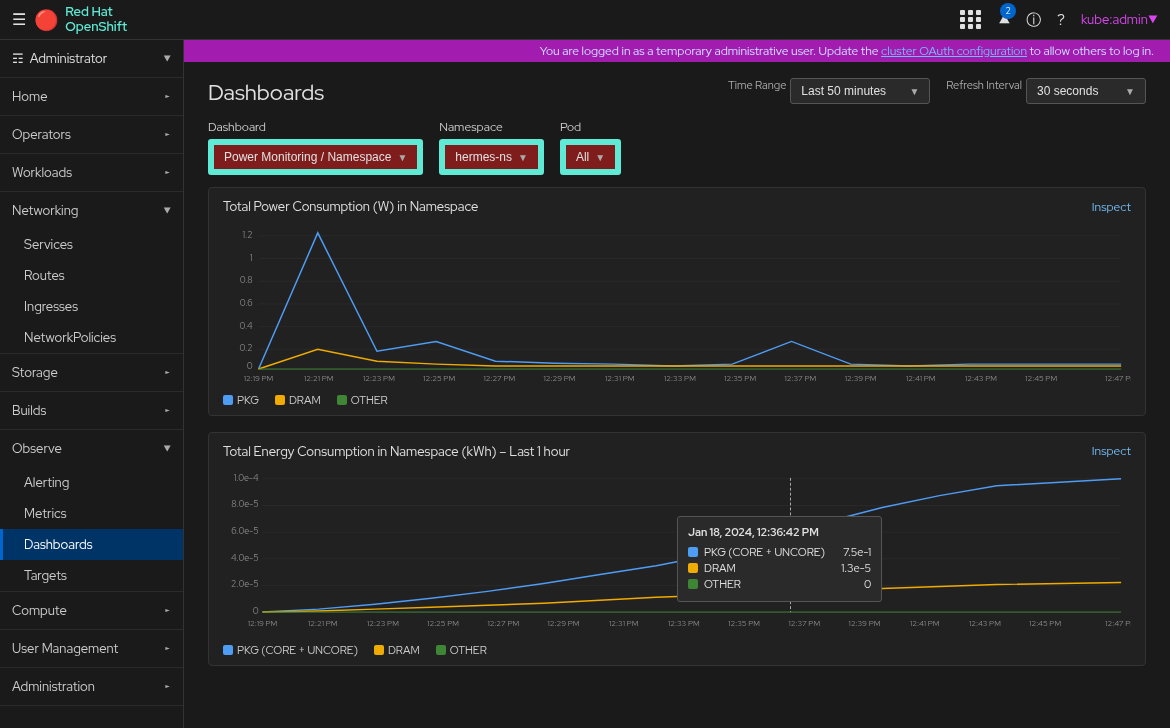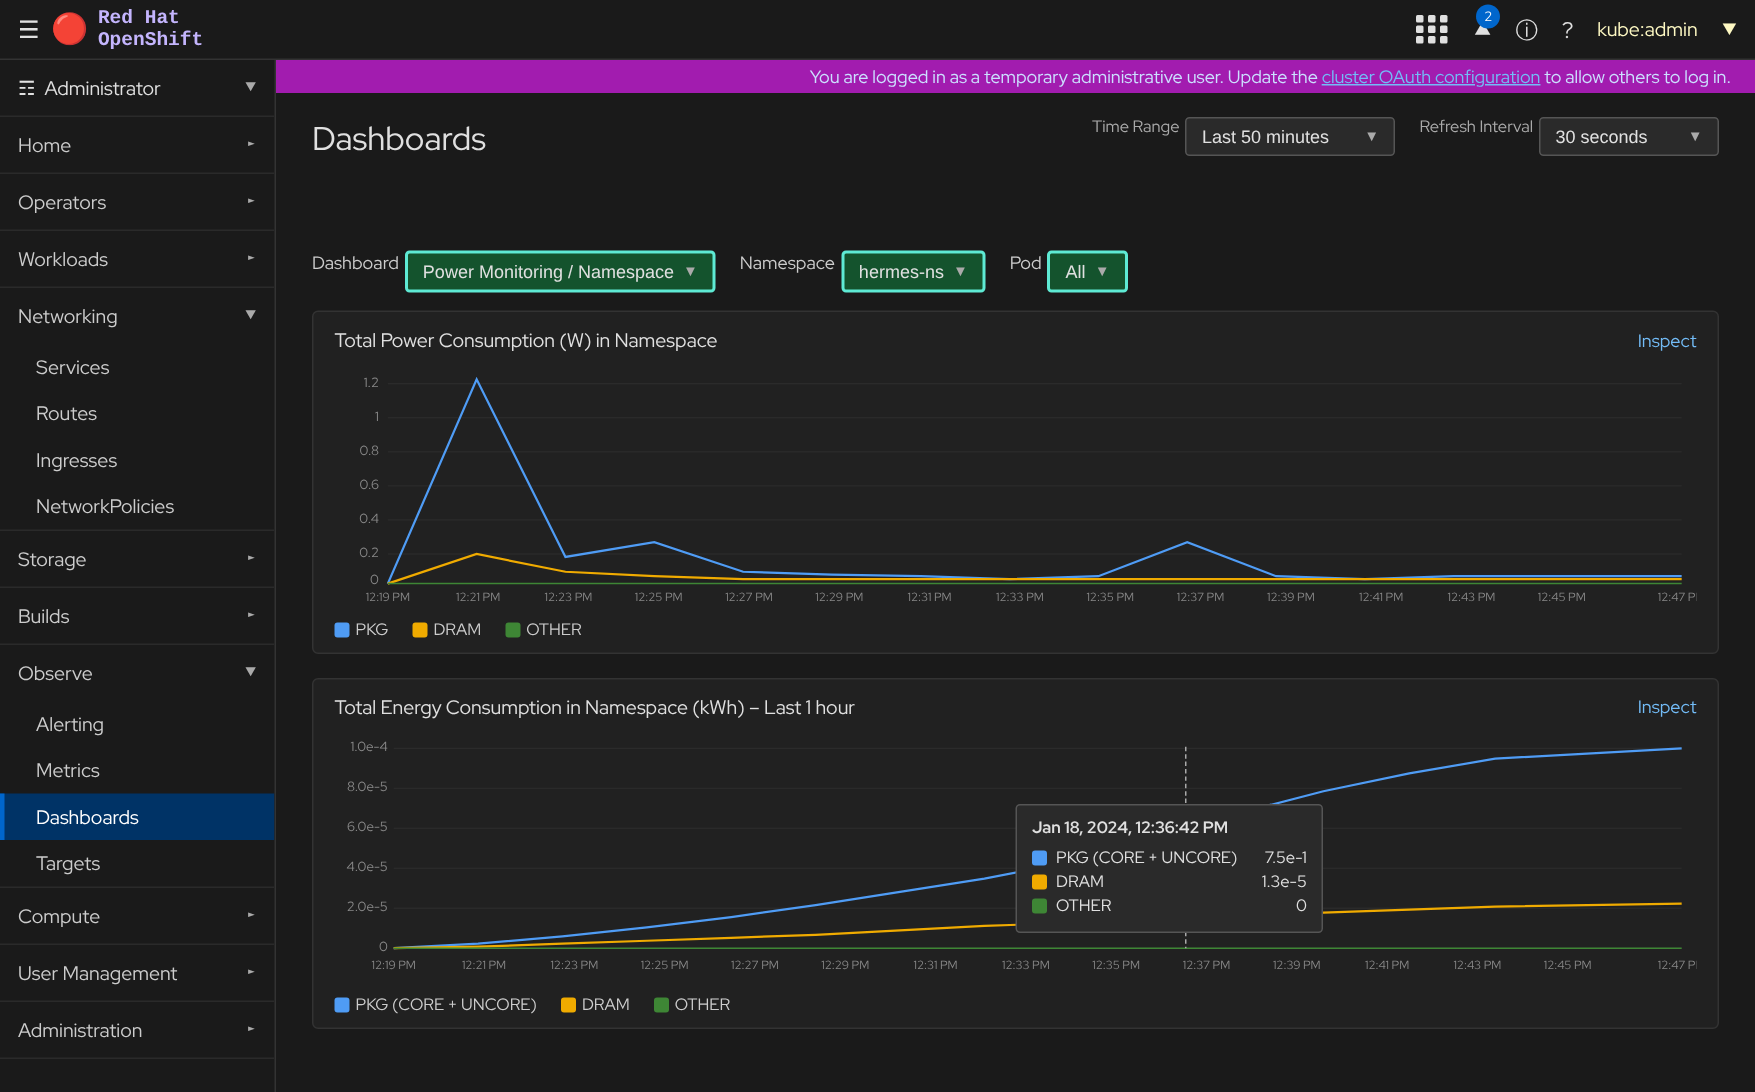--- a/index.html
+++ b/index.html
@@ -11,7 +11,7 @@
     .hamburger { color: #e0e0e0; font-size: 16px; cursor: pointer; }
     .rh-logo { display: flex; align-items: center; gap: 6px; }
     .rh-hat { color: #ee0000; font-size: 20px; }
-    .rh-text { color: #c4b5fd; font-size: 13px; font-weight: 600; line-height: 1.1; font-family: Liberation Mono, monospace; }
+    .rh-text { color: #5eead4; font-size: 13px; font-weight: 600; line-height: 1.1; }
     .topbar-right { margin-left: auto; display: flex; align-items: center; gap: 16px; }
     .topbar-icon { color: #e0e0e0; cursor: pointer; font-size: 15px; position: relative; }
     .topbar-badge { background: #06c; color: white; border-radius: 50%; width: 16px; height: 16px; font-size: 9px; display: inline-flex; align-items: center; justify-content: center; position: absolute; top: -6px; right: -6px; }

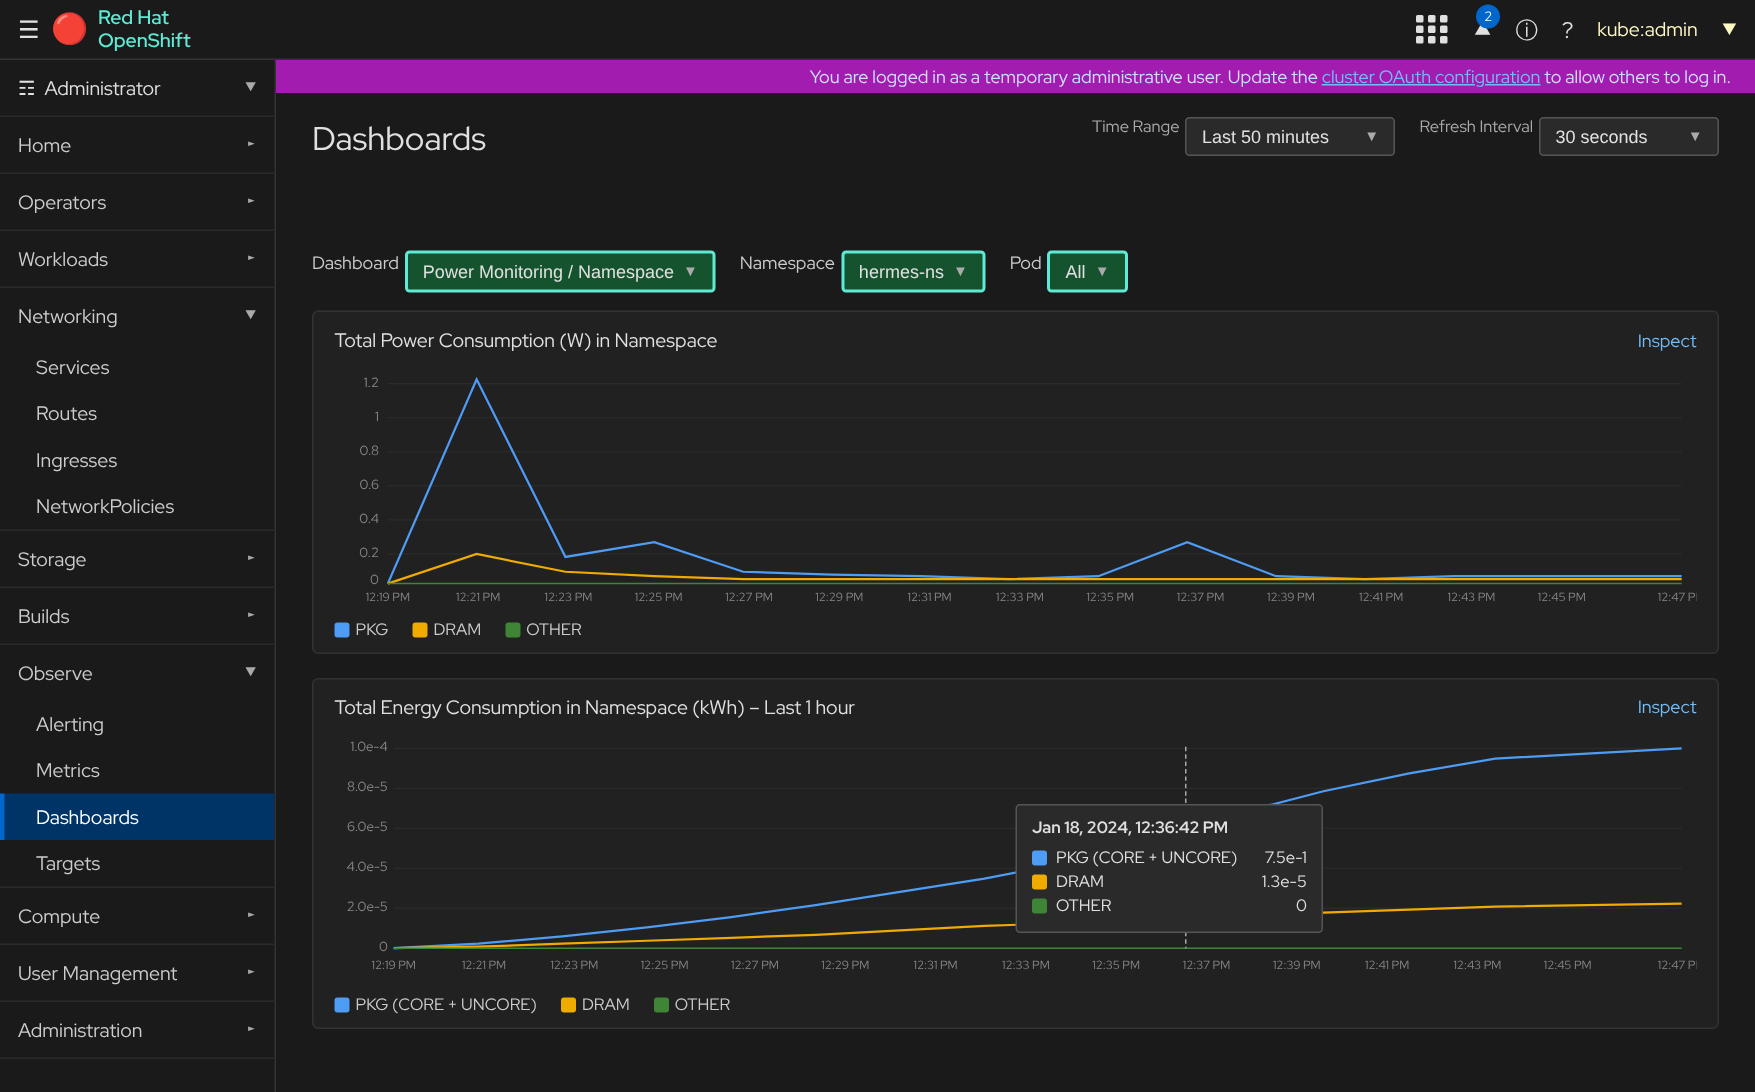--- a/index.html
+++ b/index.html
@@ -15,7 +15,7 @@
     .topbar-right { margin-left: auto; display: flex; align-items: center; gap: 16px; }
     .topbar-icon { color: #e0e0e0; cursor: pointer; font-size: 15px; position: relative; }
     .topbar-badge { background: #06c; color: white; border-radius: 50%; width: 16px; height: 16px; font-size: 9px; display: inline-flex; align-items: center; justify-content: center; position: absolute; top: -6px; right: -6px; }
-    .topbar-user { color: #fef9c3; font-size: 13px; cursor: pointer; display: flex; align-items: center; gap: 16px; }
+    .topbar-user { color: #d946ef; font-size: 13px; cursor: pointer; display: flex; align-items: center; gap: 0; }
     .apps-grid { display: grid; grid-template-columns: repeat(3,6px); gap: 2px; }
     .apps-grid span { width: 5px; height: 5px; background: #e0e0e0; display: block; border-radius: 1px; }
 

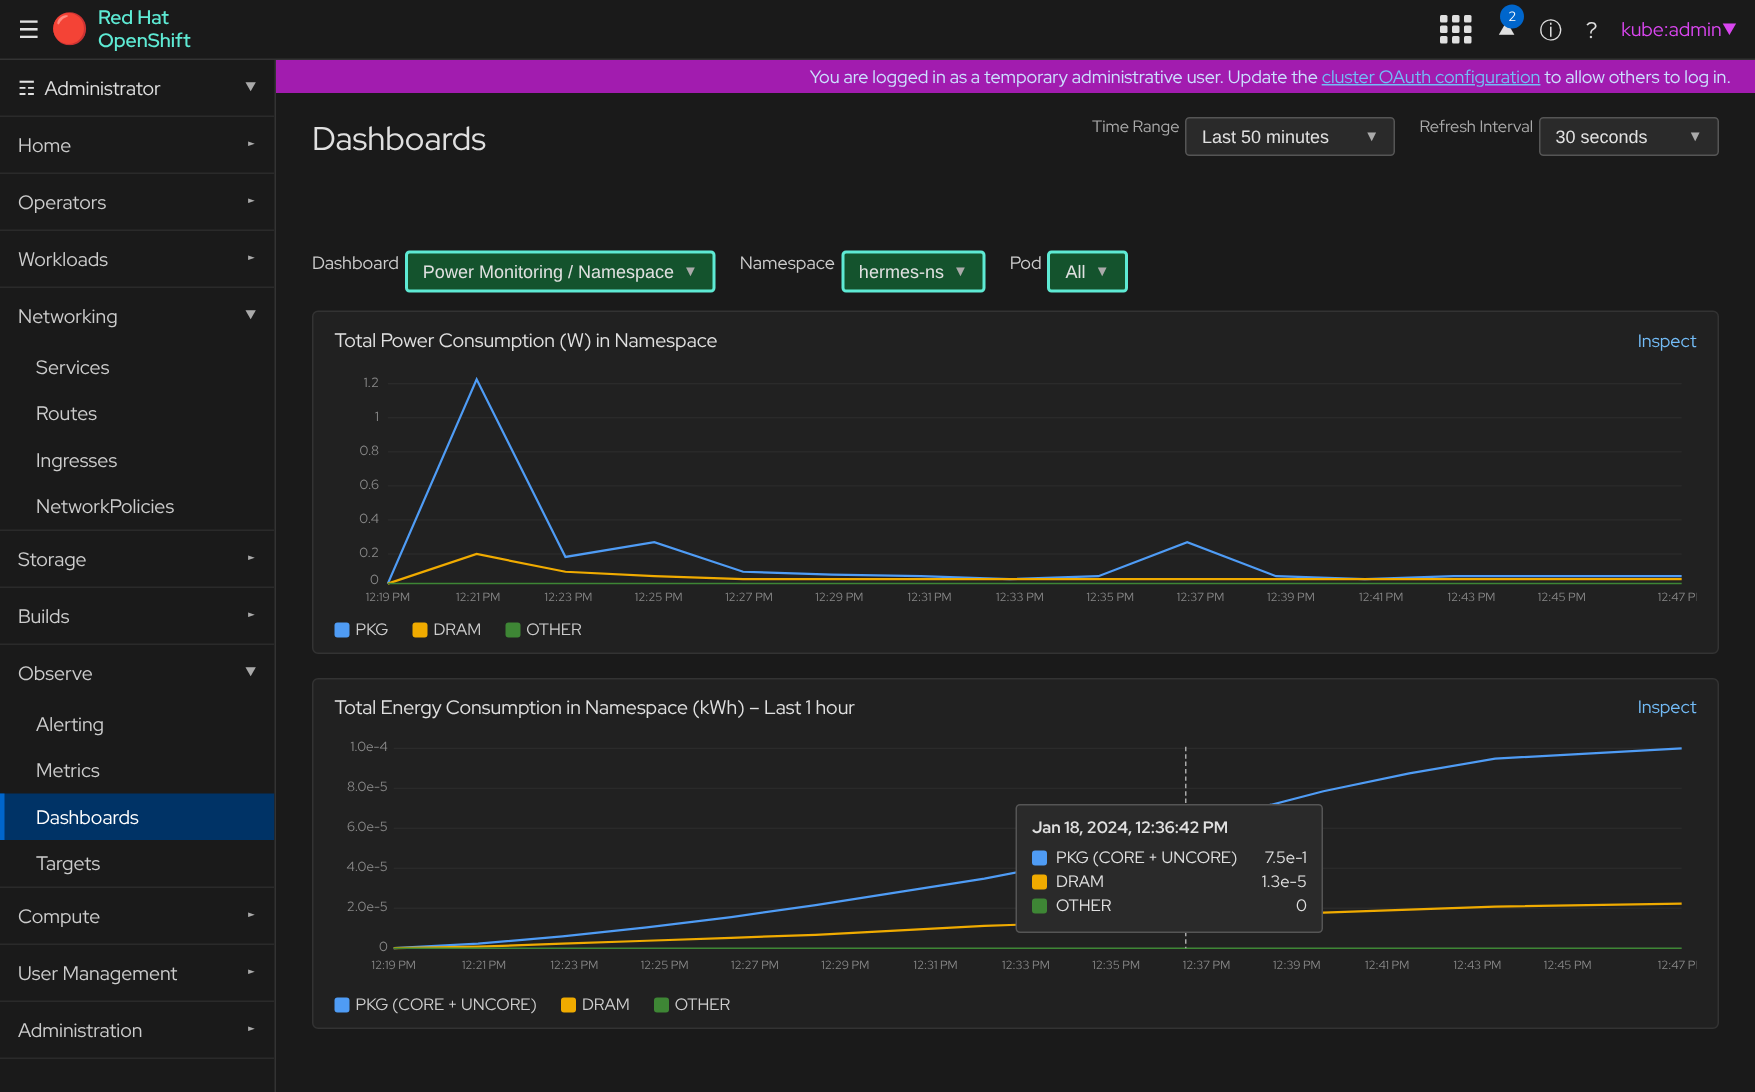--- a/index.html
+++ b/index.html
@@ -58,7 +58,7 @@
 
     
     .filters { padding: 0 24px 12px; display: flex; gap: 16px; align-items: flex-end; }
-    .filter-group { display: flex; flex-direction: row; gap: 4px; margin-top: 48px; }
+    .filter-group { display: flex; flex-direction: column; gap: 4px; }
     .filter-label { font-size: 12px; color: #ccc; }
     .filter-dropdown { background: #14532d; border: 2px solid #5eead4; color: #e0e0e0; padding: 5px 10px; font-size: 12px; border-radius: 3px; cursor: pointer; display: flex; align-items: center; gap: 6px; justify-content: center; }
     .filter-dropdown .caret { color: #aaa; font-size: 10px; }

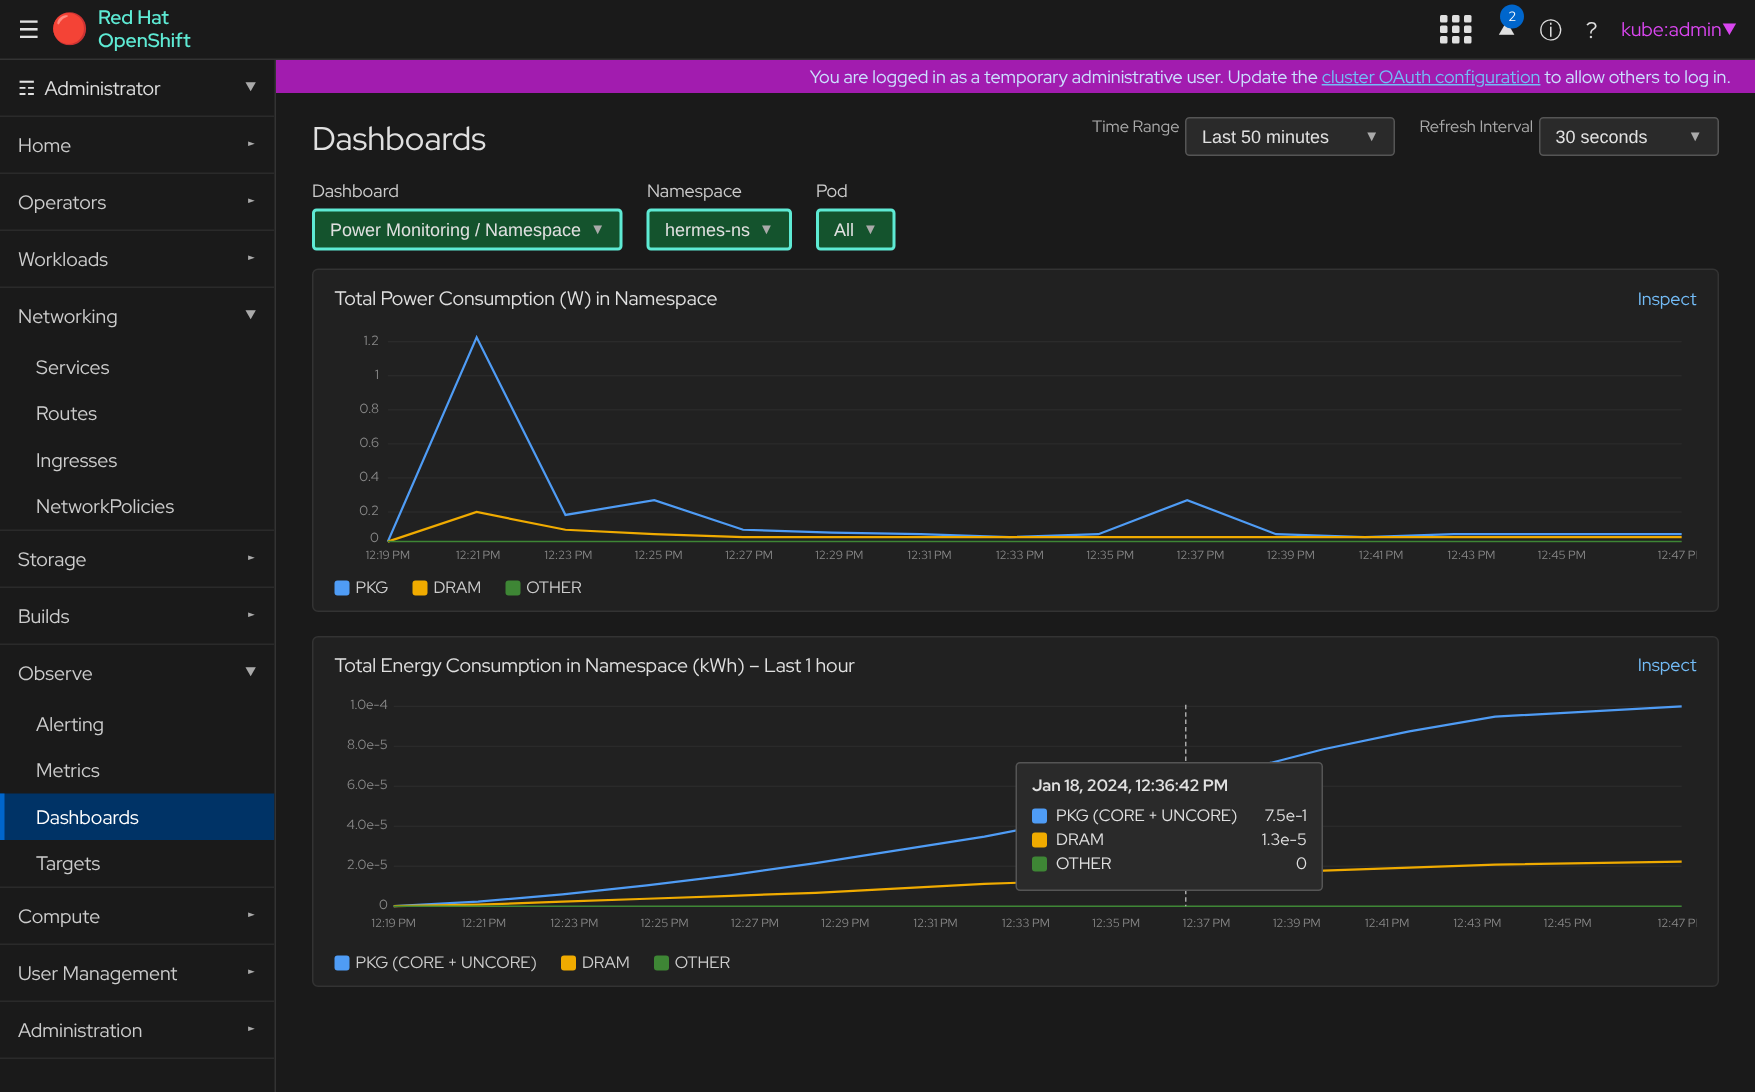--- a/index.html
+++ b/index.html
@@ -60,7 +60,7 @@
     .filters { padding: 0 24px 12px; display: flex; gap: 16px; align-items: flex-end; }
     .filter-group { display: flex; flex-direction: column; gap: 4px; }
     .filter-label { font-size: 12px; color: #ccc; }
-    .filter-dropdown { background: #14532d; border: 2px solid #5eead4; color: #e0e0e0; padding: 5px 10px; font-size: 12px; border-radius: 3px; cursor: pointer; display: flex; align-items: center; gap: 6px; justify-content: center; }
+    .filter-dropdown { background: #7f1d1d; border: 6px solid #5eead4; color: #e0e0e0; padding: 5px 10px; font-size: 12px; border-radius: 3px; cursor: pointer; display: flex; align-items: center; gap: 6px; justify-content: center; }
     .filter-dropdown .caret { color: #aaa; font-size: 10px; }
 
     

